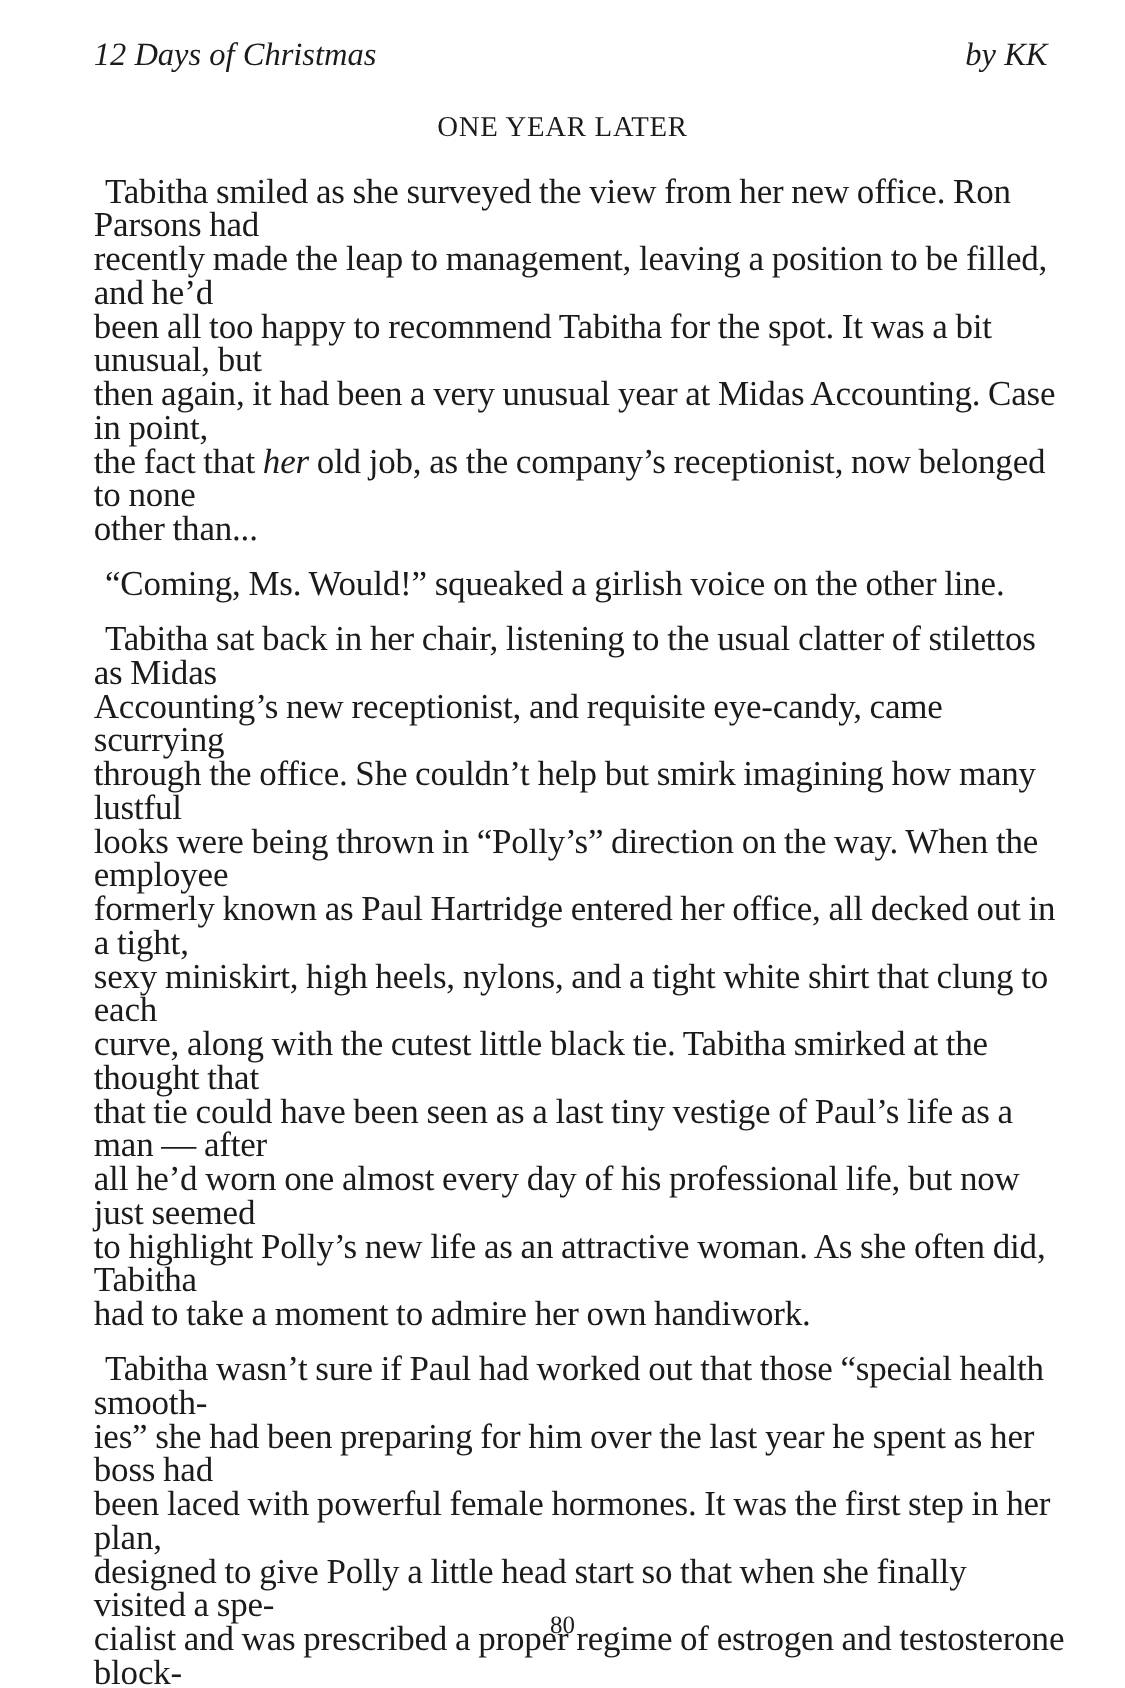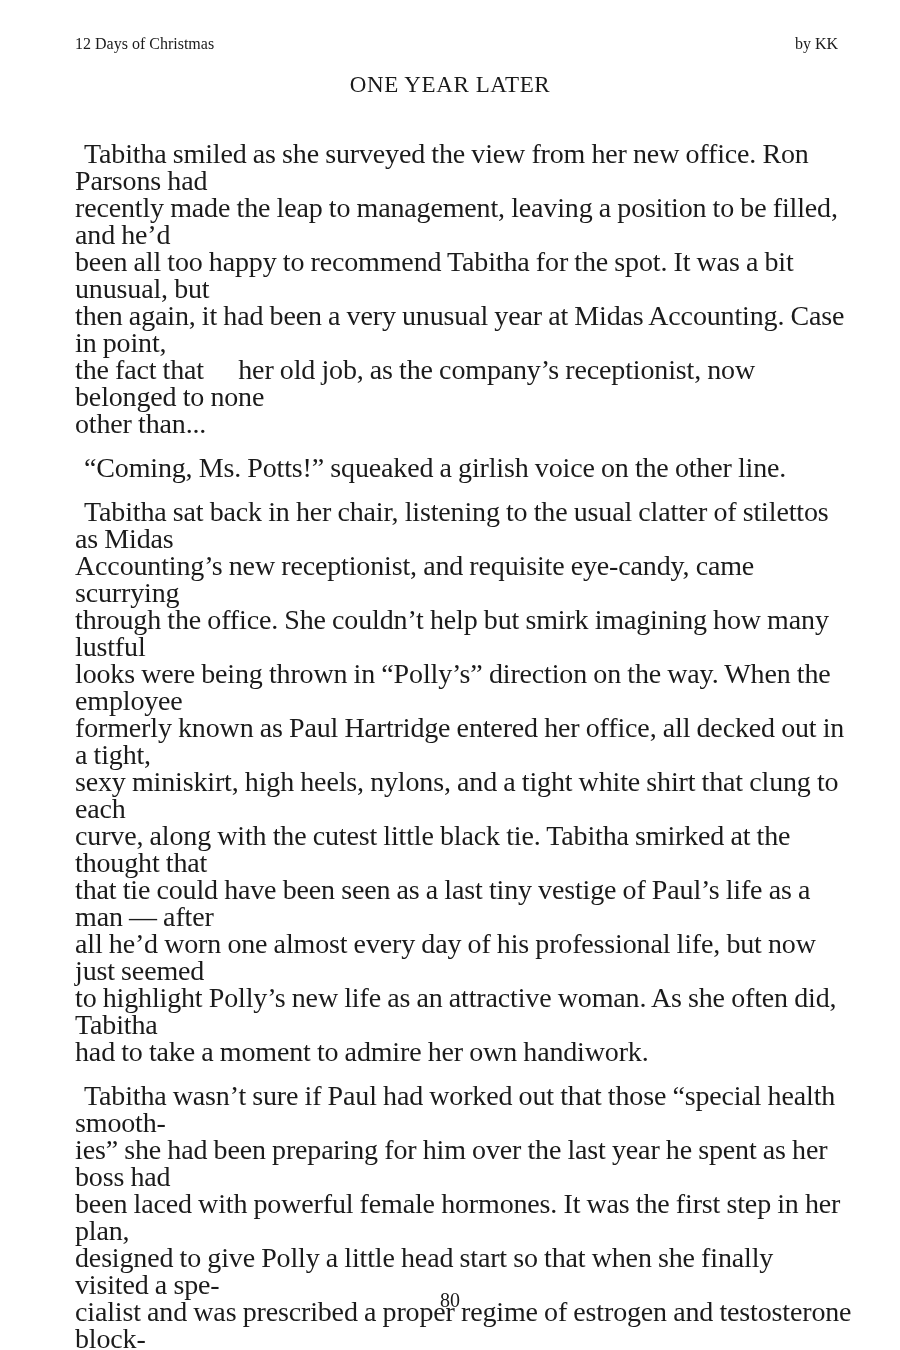--- a/index.html
+++ b/index.html
@@ -23,7 +23,8 @@
     right: 62px;
     display: flex;
     justify-content: space-between;
-    font-size: 16px;
+    font-style: italic;
+    font-size: 26px;
     line-height: 26px;
   }
   .chapter-title {

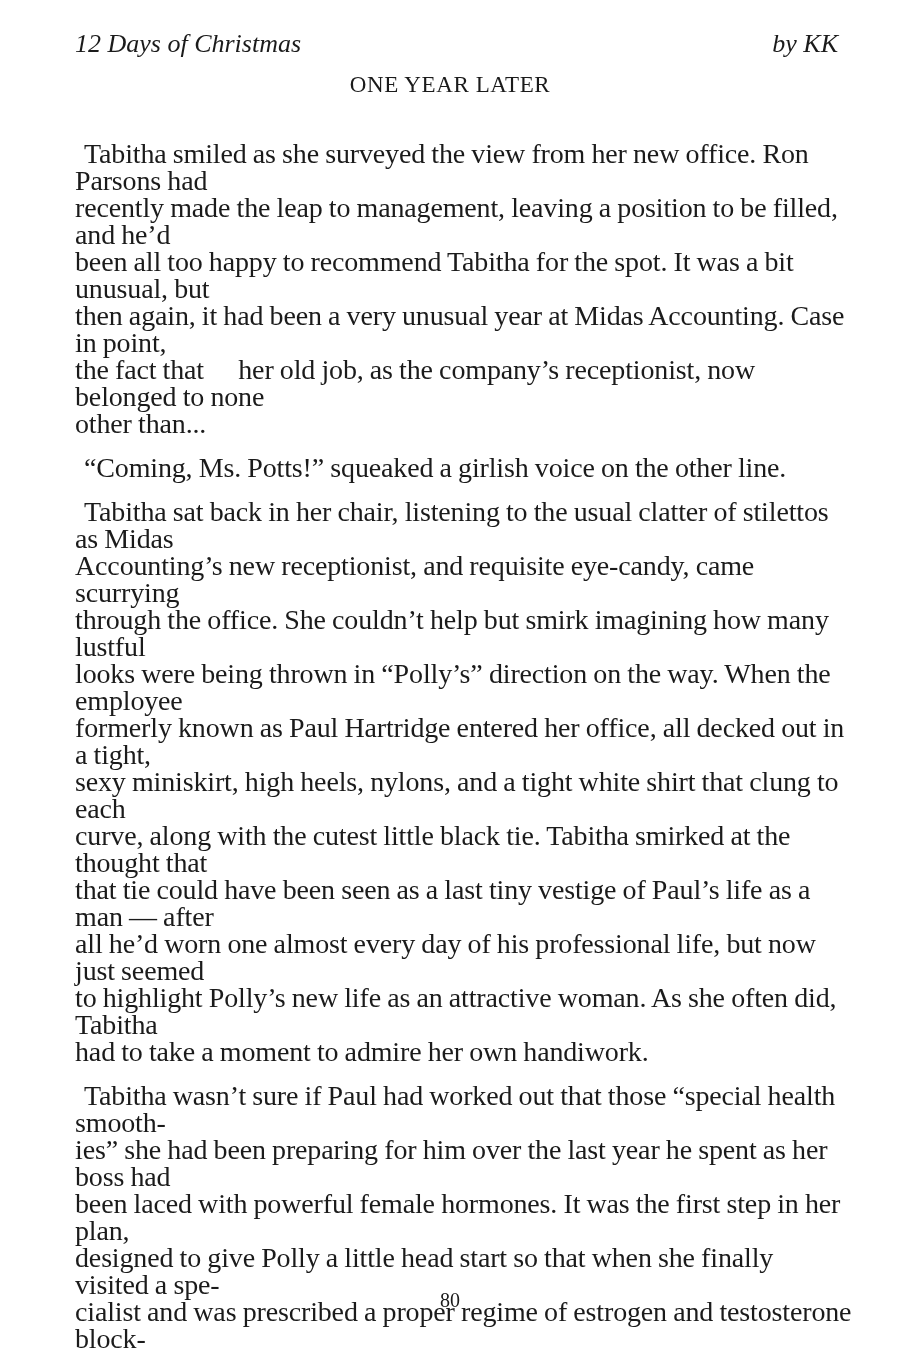--- a/index.html
+++ b/index.html
@@ -32,7 +32,7 @@
     top: 72px;
     left: 0;
     right: 0;
-    margin: 0;
+    margin: 17px;
     text-align: center;
     font-size: 23px;
     font-weight: normal;

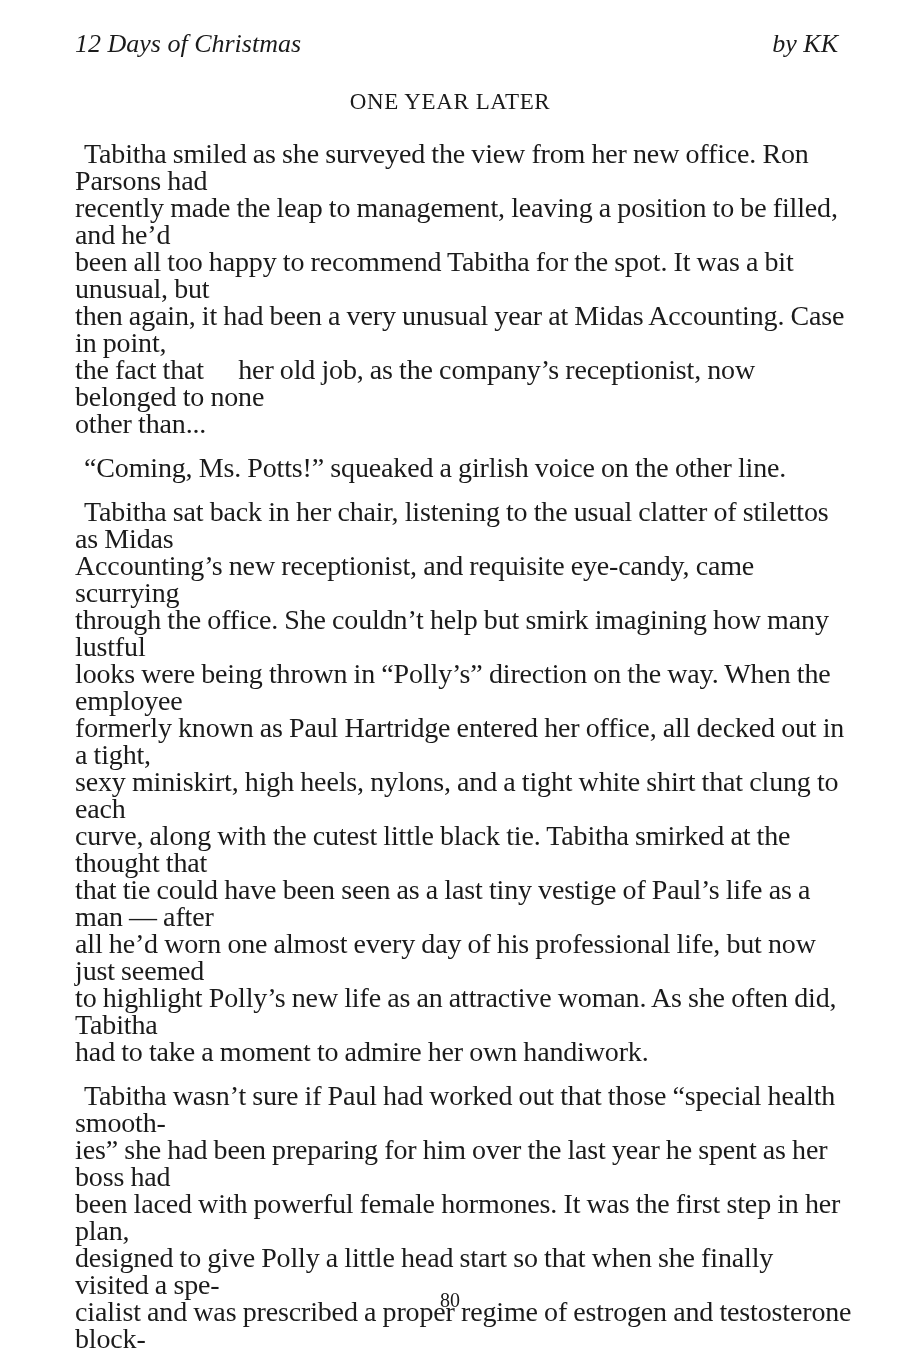--- a/index.html
+++ b/index.html
@@ -55,7 +55,7 @@
     word-spacing: -0.6px;
   }
   .para .it {
-    margin-left: 28px;
+    font-style: italic;
   }
   .footer {
     position: absolute;

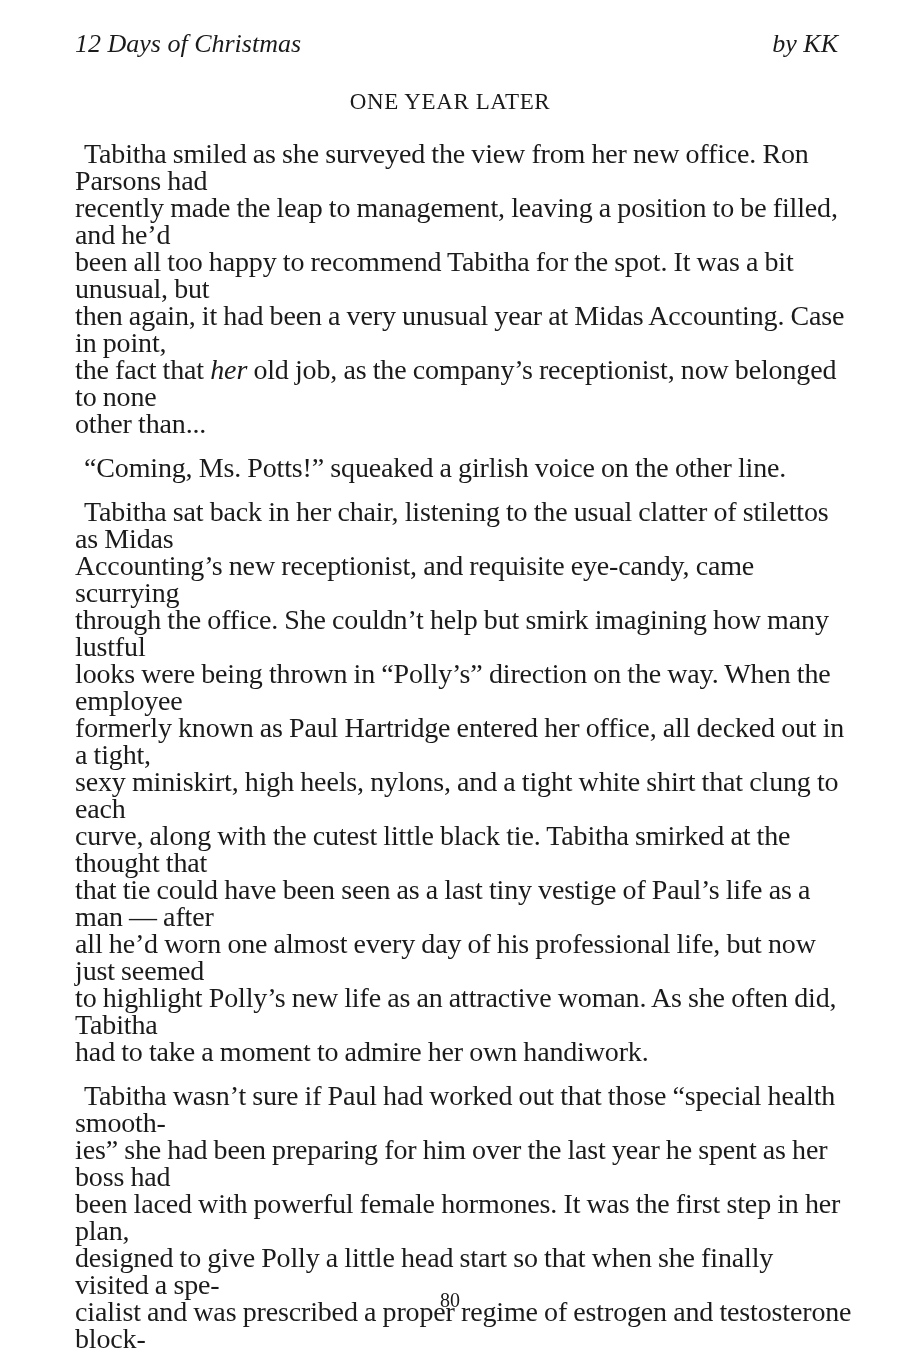--- a/index.html
+++ b/index.html
@@ -89,7 +89,7 @@
 other than...</span></p>
 
 
-    <p class="para">“Coming, Ms. Potts!” squeaked a girlish voice on the other line.</p>
+    <p class="para">“Coming, Ms. Would!” squeaked a girlish voice on the other line.</p>
 
     <p class="para">Tabitha sat back in her chair, listening to the usual clatter of stilettos as Midas
 Accounting’s new receptionist, and requisite eye-candy, came scurrying

